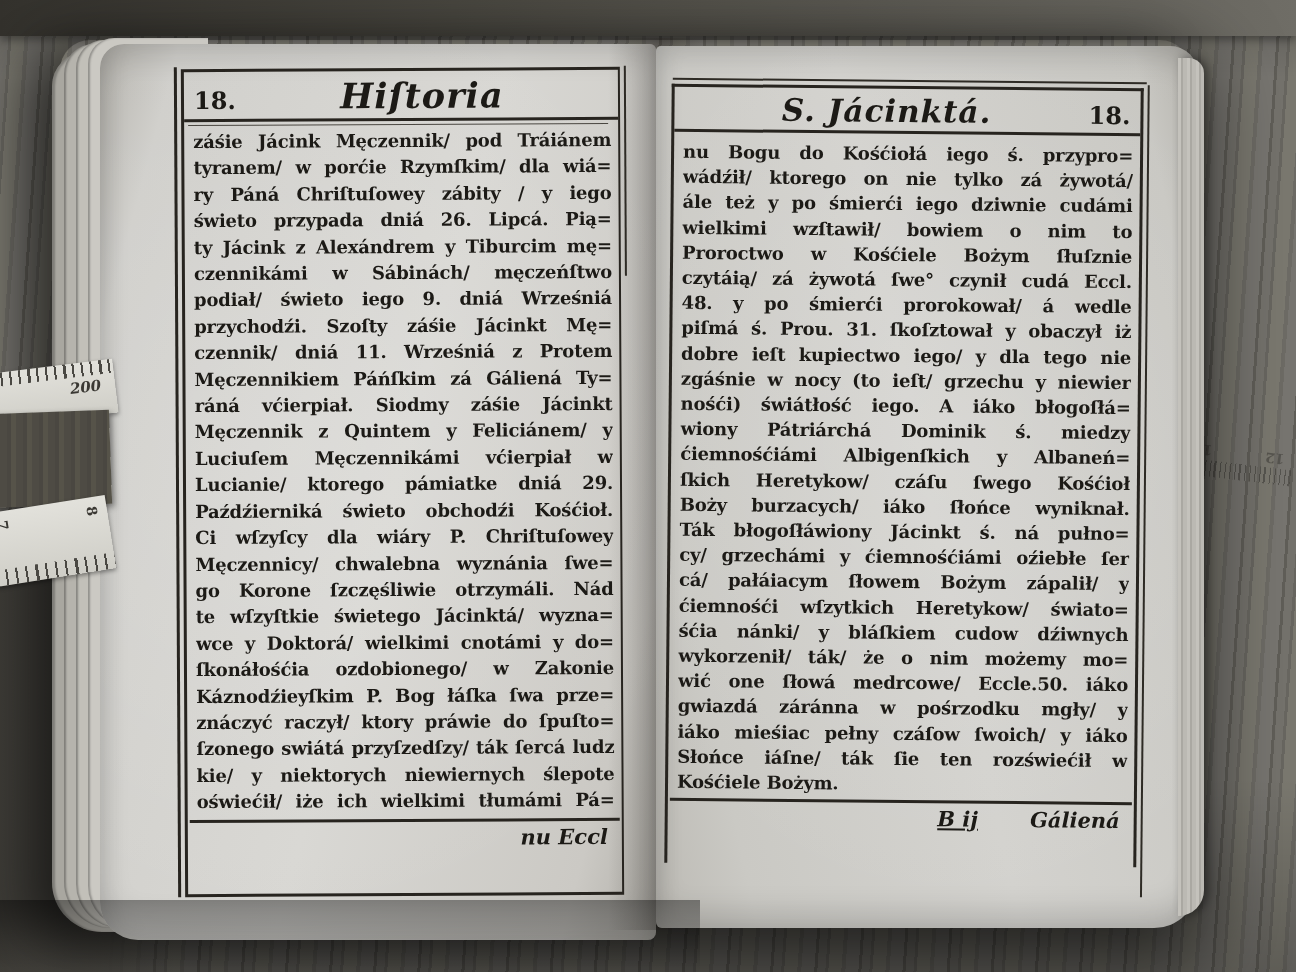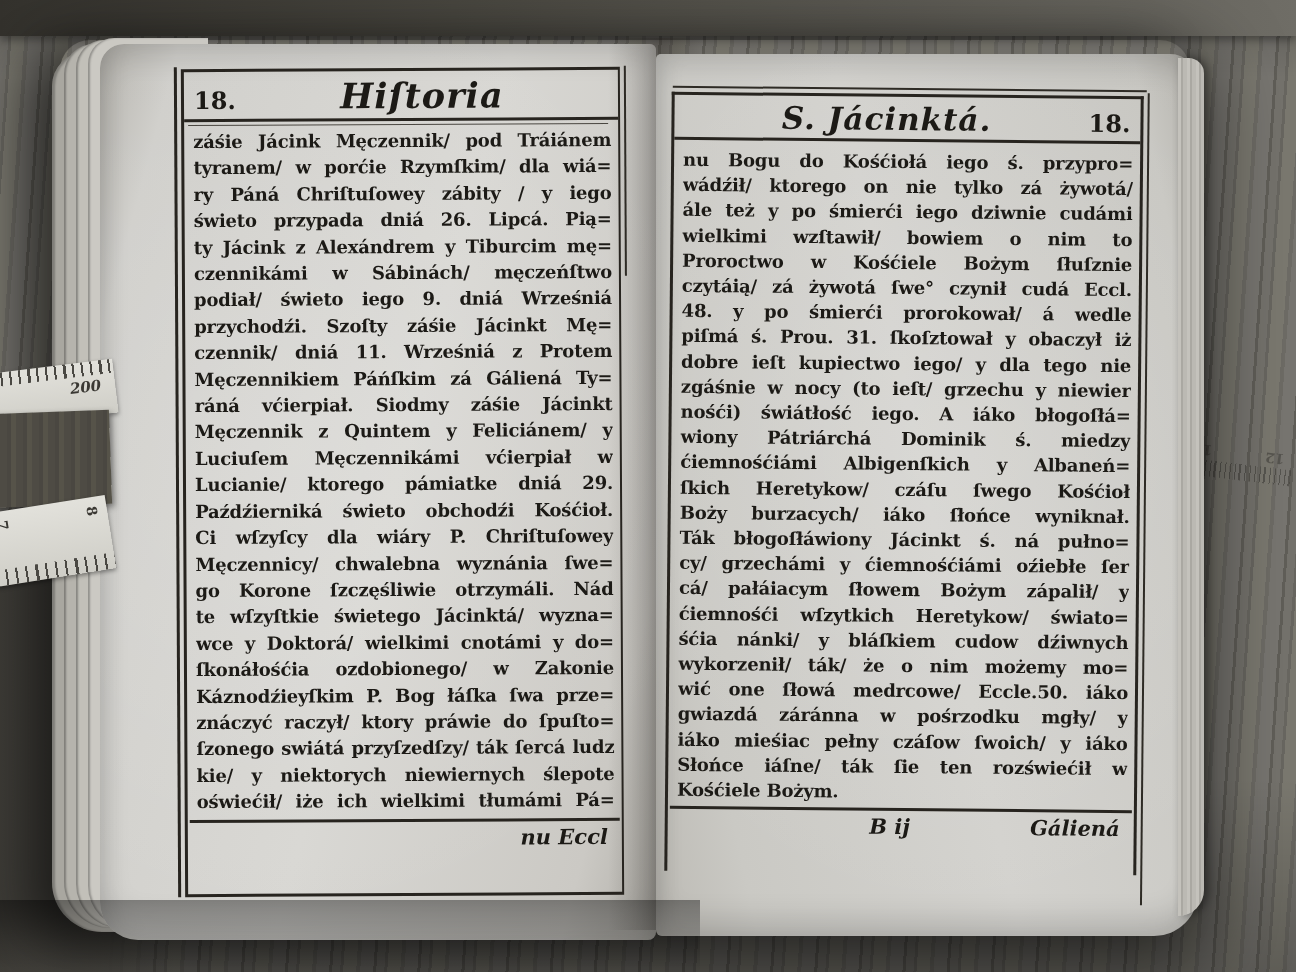--- a/index.html
+++ b/index.html
@@ -65,7 +65,7 @@
     box-shadow:inset 0 14px 26px rgba(0,0,0,.12), inset 0 -18px 30px rgba(0,0,0,.16);
   }
   .page-right{
-    left:656px;top:54px;width:542px;height:882px;
+    left:656px;top:46px;width:542px;height:882px;
     border-radius:5px 28px 44px 6px;
     background:
       radial-gradient(120% 90% at 55% 45%, rgba(255,255,255,.14), rgba(0,0,0,0) 60%),

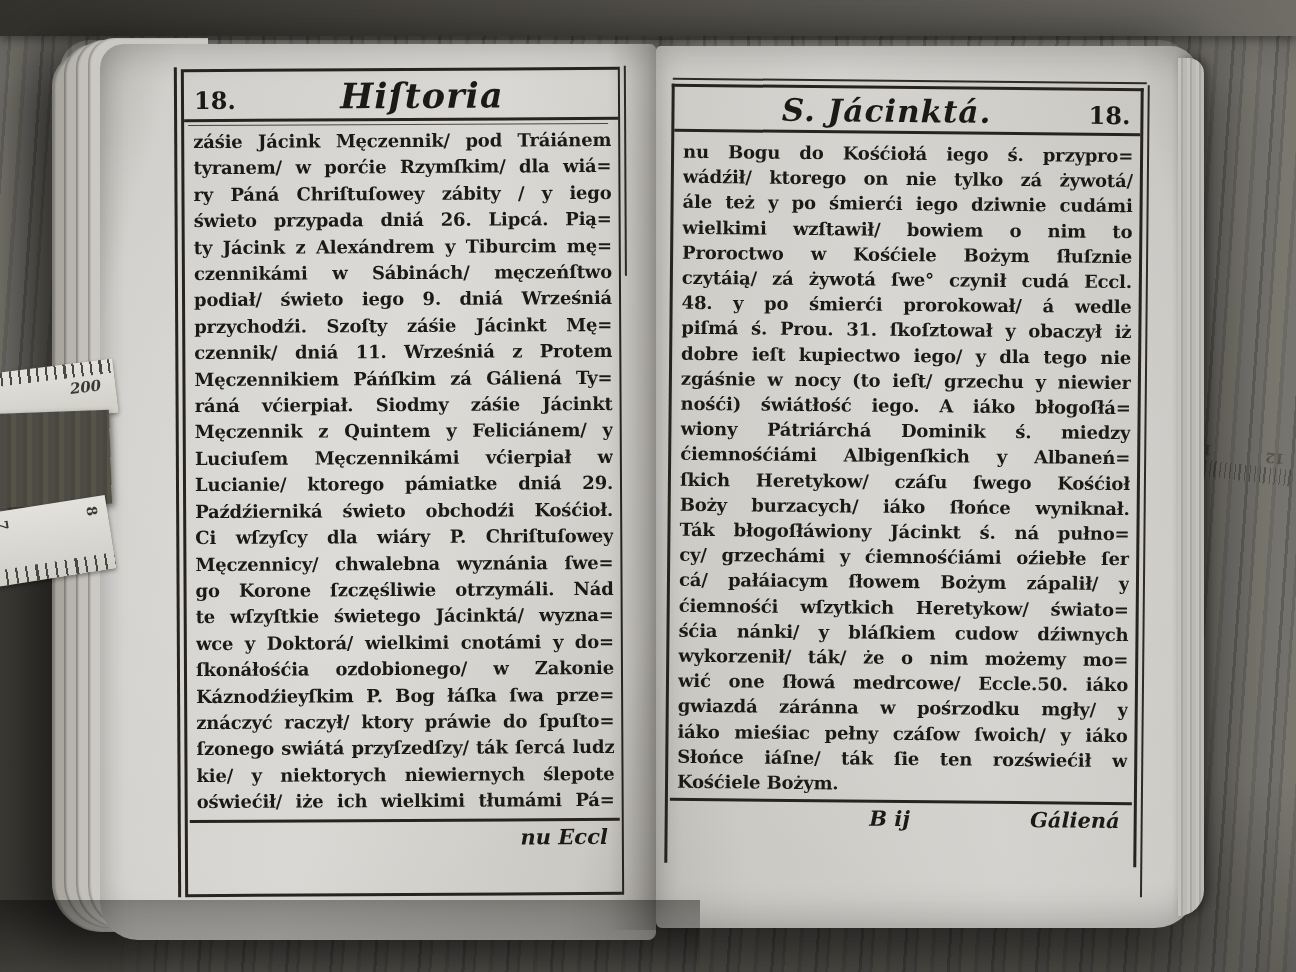--- a/index.html
+++ b/index.html
@@ -125,7 +125,7 @@
   .catchword-row{display:flex;padding:3px 14px 0 14px;font-size:21px;font-weight:bold;}
   .catchword-row .spacer{flex:1;}
   .catchword{font-style:italic;}
-  .signature{font-style:italic;margin-right:120px;}
+  .signature{font-style:italic;margin-right:52px;text-decoration:underline;}
   
   .ruler{position:absolute;left:-8px;top:366px;width:132px;height:250px;transform:rotate(1deg);}
   .ruler-seg{position:absolute;background:linear-gradient(180deg,#e2e1db,#cfcec7);box-shadow:0 2px 4px rgba(0,0,0,.4);}

